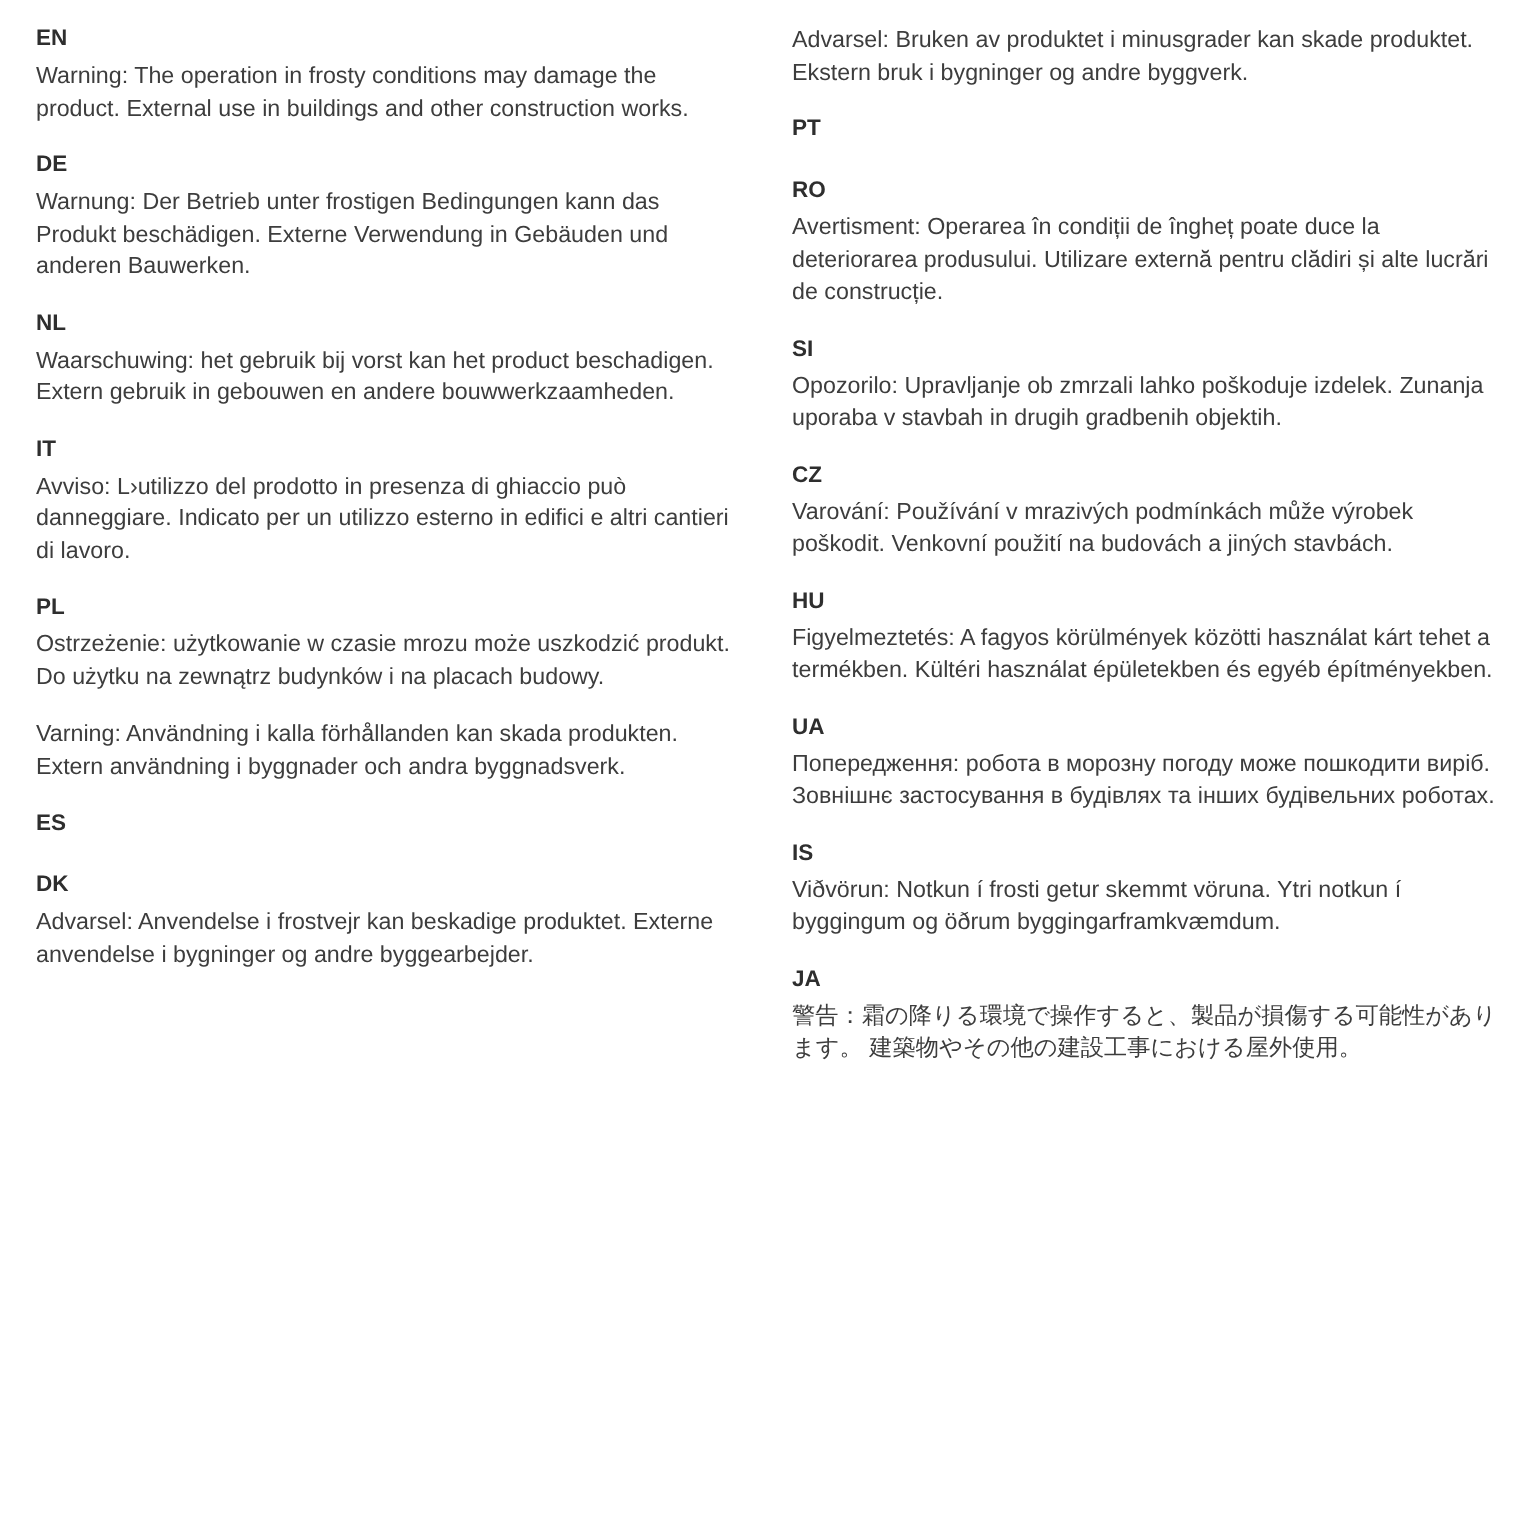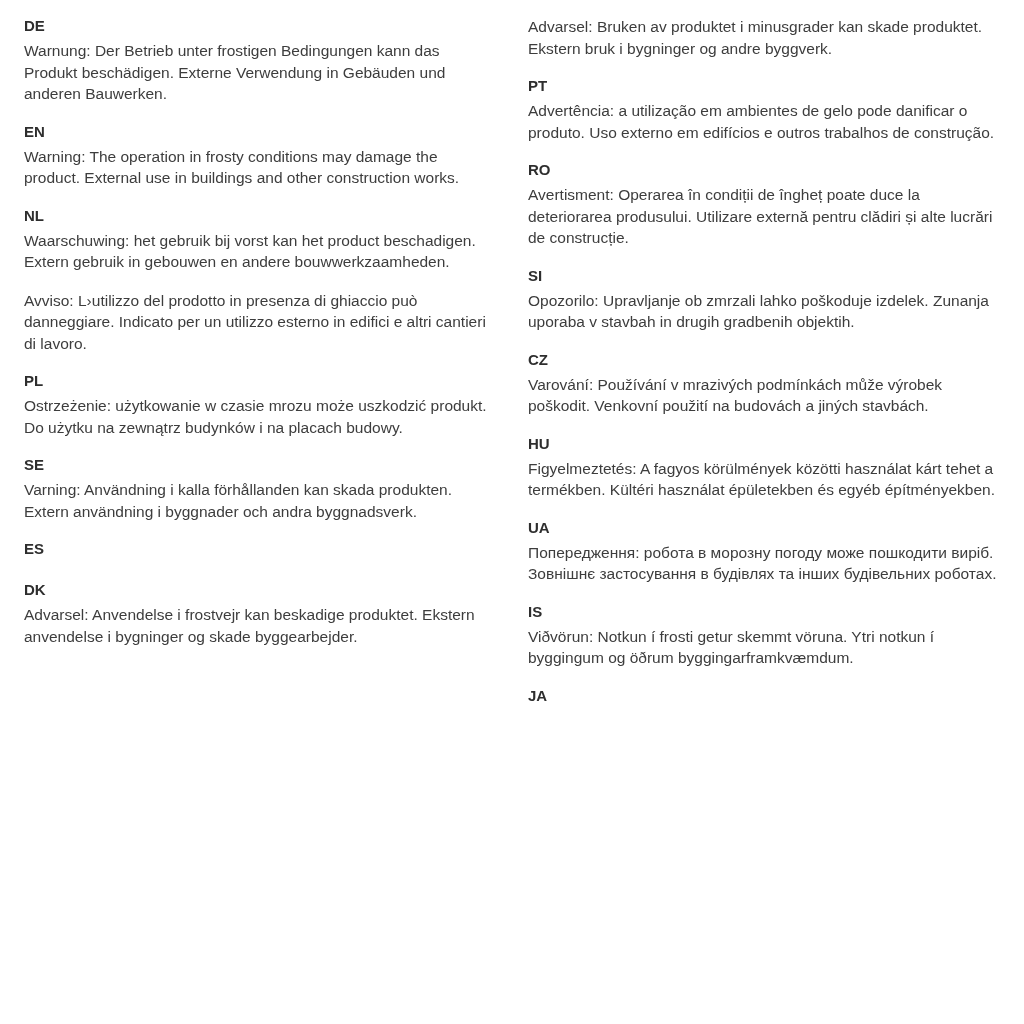--- a/index.html
+++ b/index.html
@@ -45,13 +45,13 @@
   <div class="column">
 
     <div class="entry">
-      <div class="lang-code">DE</div>
-      <p class="warning-text">Warnung: Der Betrieb unter frostigen Bedingungen kann das Produkt beschädigen. Externe Verwendung in Gebäuden und anderen Bauwerken.</p>
+      <div class="lang-code">EN</div>
+      <p class="warning-text">Warning: The operation in frosty conditions may damage the product. External use in buildings and other construction works.</p>
     </div>
 
     <div class="entry">
-      <div class="lang-code">EN</div>
-      <p class="warning-text">Warning: The operation in frosty conditions may damage the product. External use in buildings and other construction works.</p>
+      <div class="lang-code">DE</div>
+      <p class="warning-text">Warnung: Der Betrieb unter frostigen Bedingungen kann das Produkt beschädigen. Externe Verwendung in Gebäuden und anderen Bauwerken.</p>
     </div>
 
 

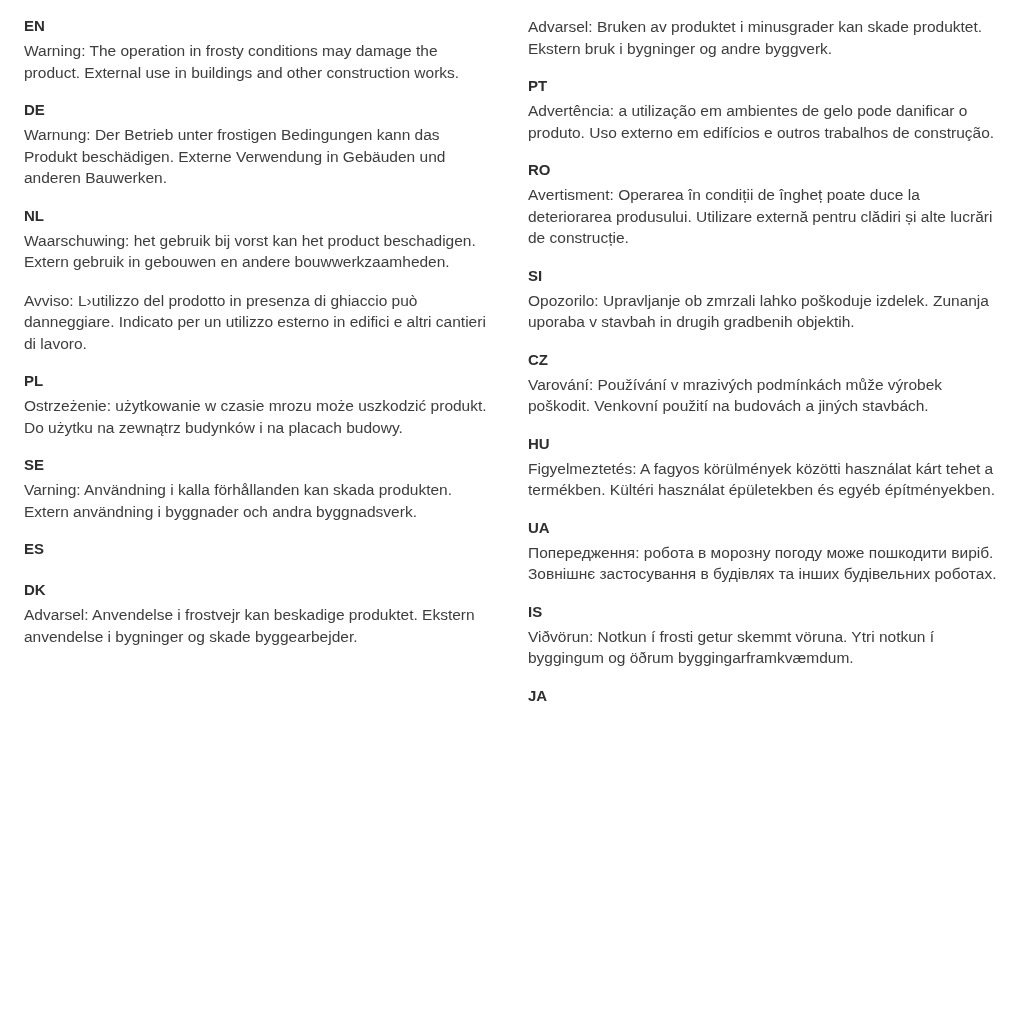--- a/index.html
+++ b/index.html
@@ -93,7 +93,6 @@
 
     <div class="entry">
       <div class="lang-code">PT</div>
-      <p class="warning-text">Advertência: a utilização em ambientes de gelo pode danificar o produto. Uso externo em edifícios e outros trabalhos de construção.</p>
     </div>
 
     <div class="entry">

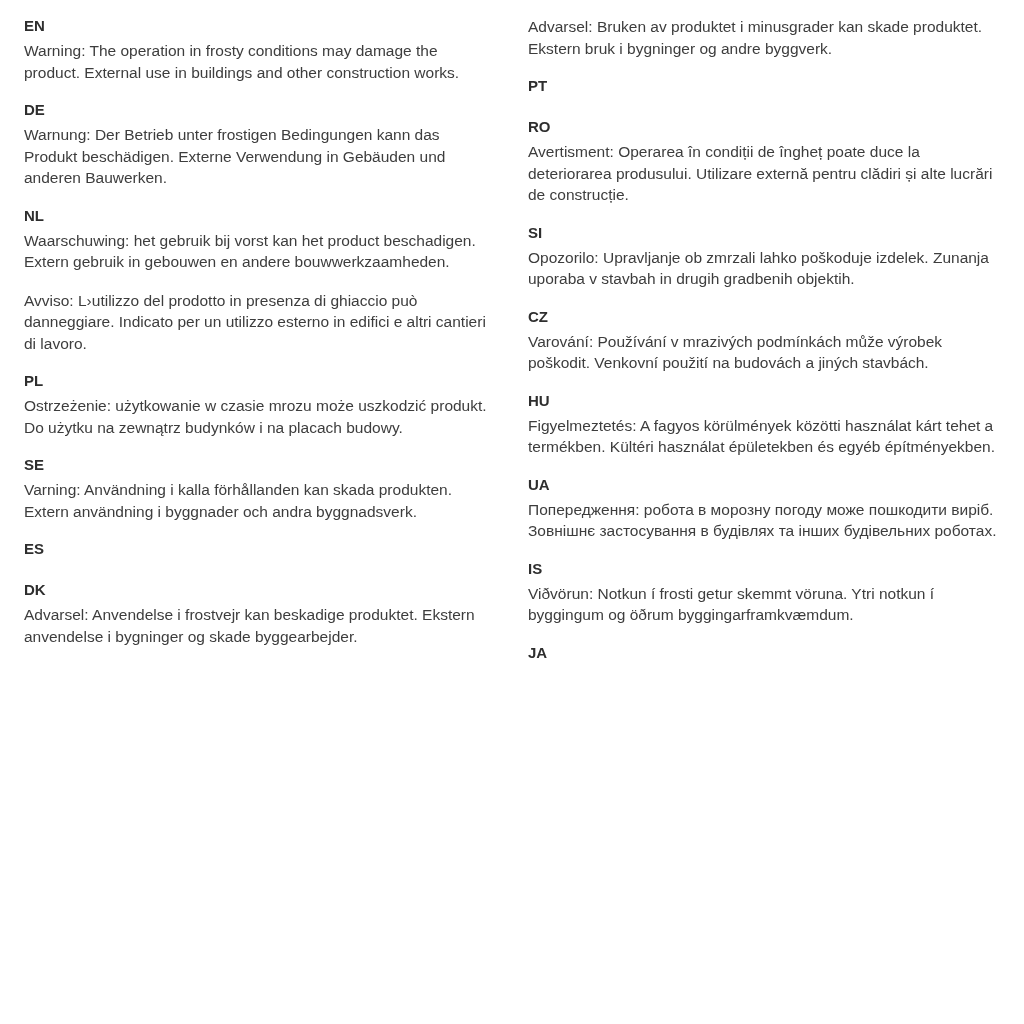--- a/index.html
+++ b/index.html
@@ -61,6 +61,7 @@
     </div>
 
     <div class="entry">
+      <div class="lang-code">IT</div>
       <p class="warning-text">Avviso: L›utilizzo del prodotto in presenza di ghiaccio può danneggiare. Indicato per un utilizzo esterno in edifici e altri cantieri di lavoro.</p>
     </div>
 

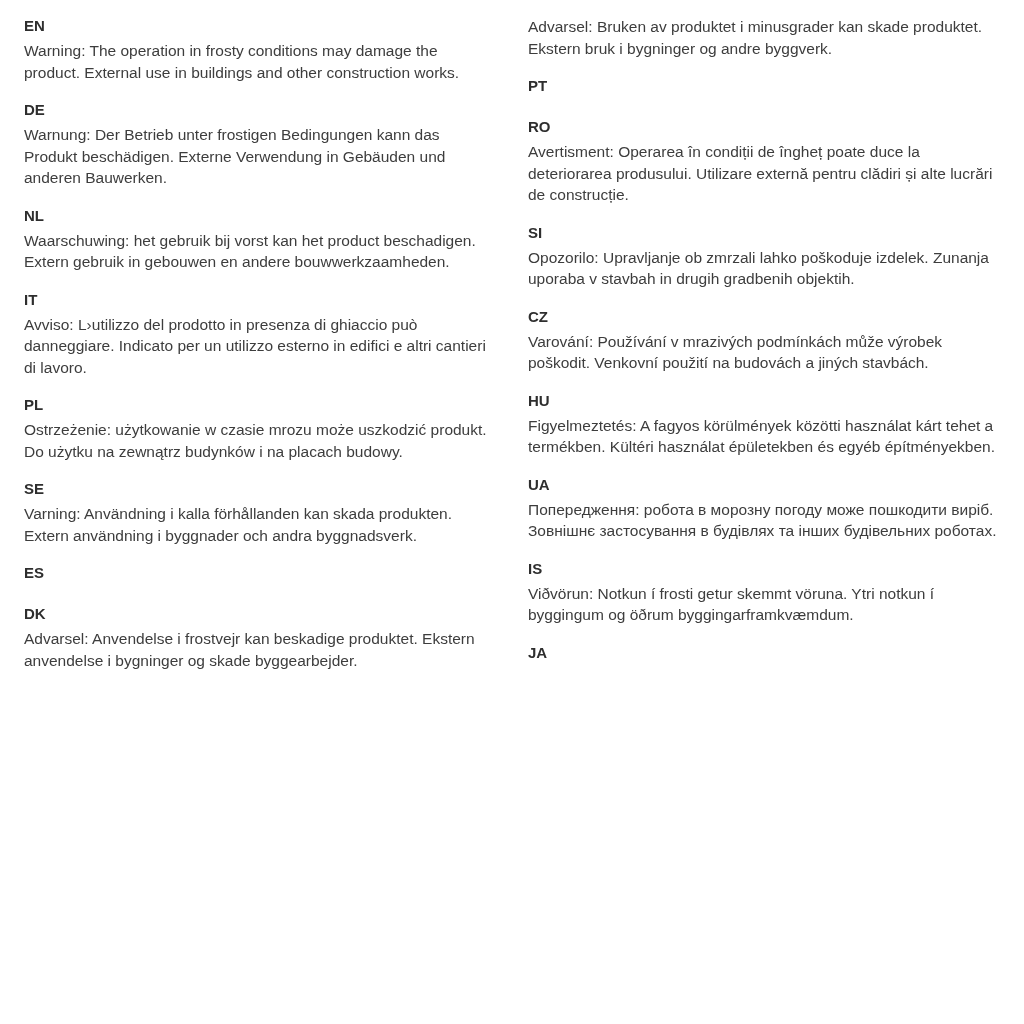--- a/index.html
+++ b/index.html
@@ -71,7 +71,6 @@
     </div>
 
     <div class="entry">
-      <div class="lang-code">SE</div>
       <p class="warning-text">Varning: Användning i kalla förhållanden kan skada produkten. Extern användning i byggnader och andra byggnadsverk.</p>
     </div>
 

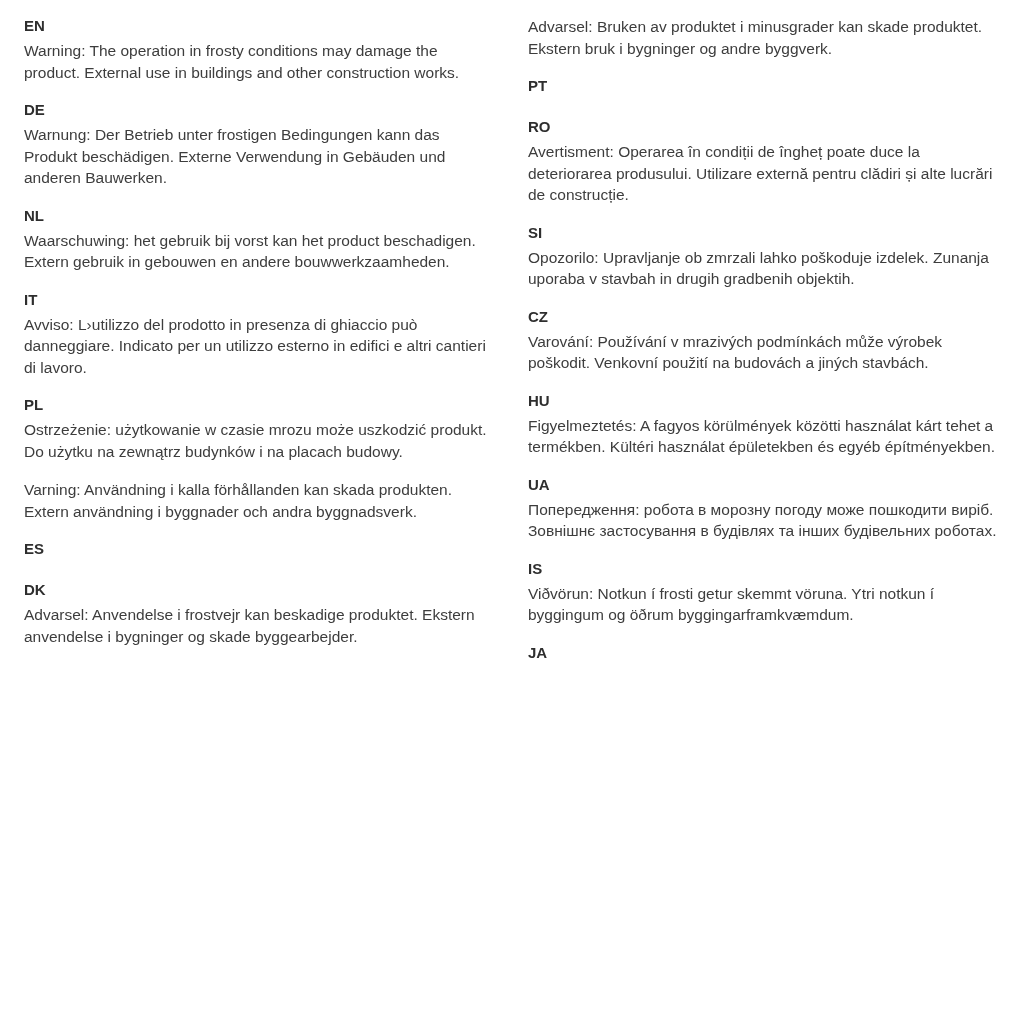--- a/index.html
+++ b/index.html
@@ -80,7 +80,7 @@
 
     <div class="entry">
       <div class="lang-code">DK</div>
-      <p class="warning-text">Advarsel: Anvendelse i frostvejr kan beskadige produktet. Ekstern anvendelse i bygninger og skade byggearbejder.</p>
+      <p class="warning-text">Advarsel: Anvendelse i frostvejr kan beskadige produktet. Externe anvendelse i bygninger og andre byggearbejder.</p>
     </div>
 
   </div>

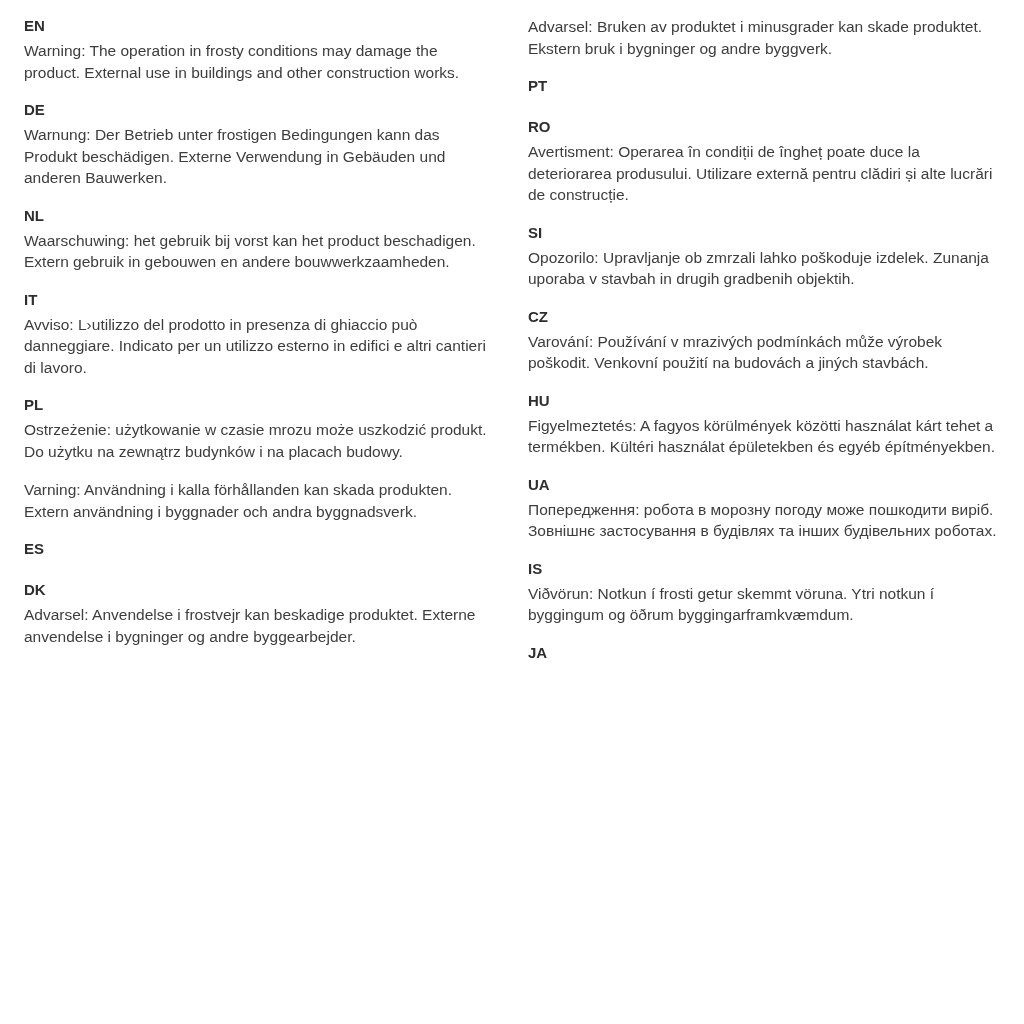--- a/index.html
+++ b/index.html
@@ -128,6 +128,7 @@
 
     <div class="entry">
       <div class="lang-code">JA</div>
+      <p class="warning-text">警告：霜の降りる環境で操作すると、製品が損傷する可能性があります。 建築物やその他の建設工事における屋外使用。</p>
     </div>
 
   </div>

